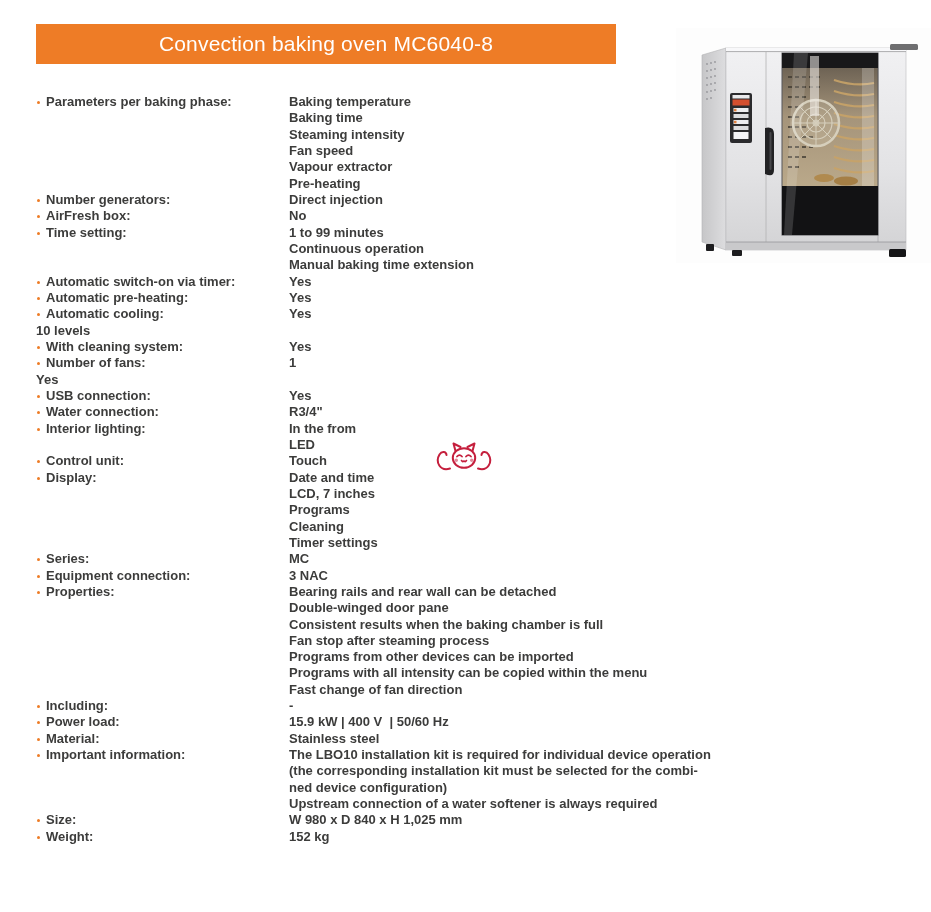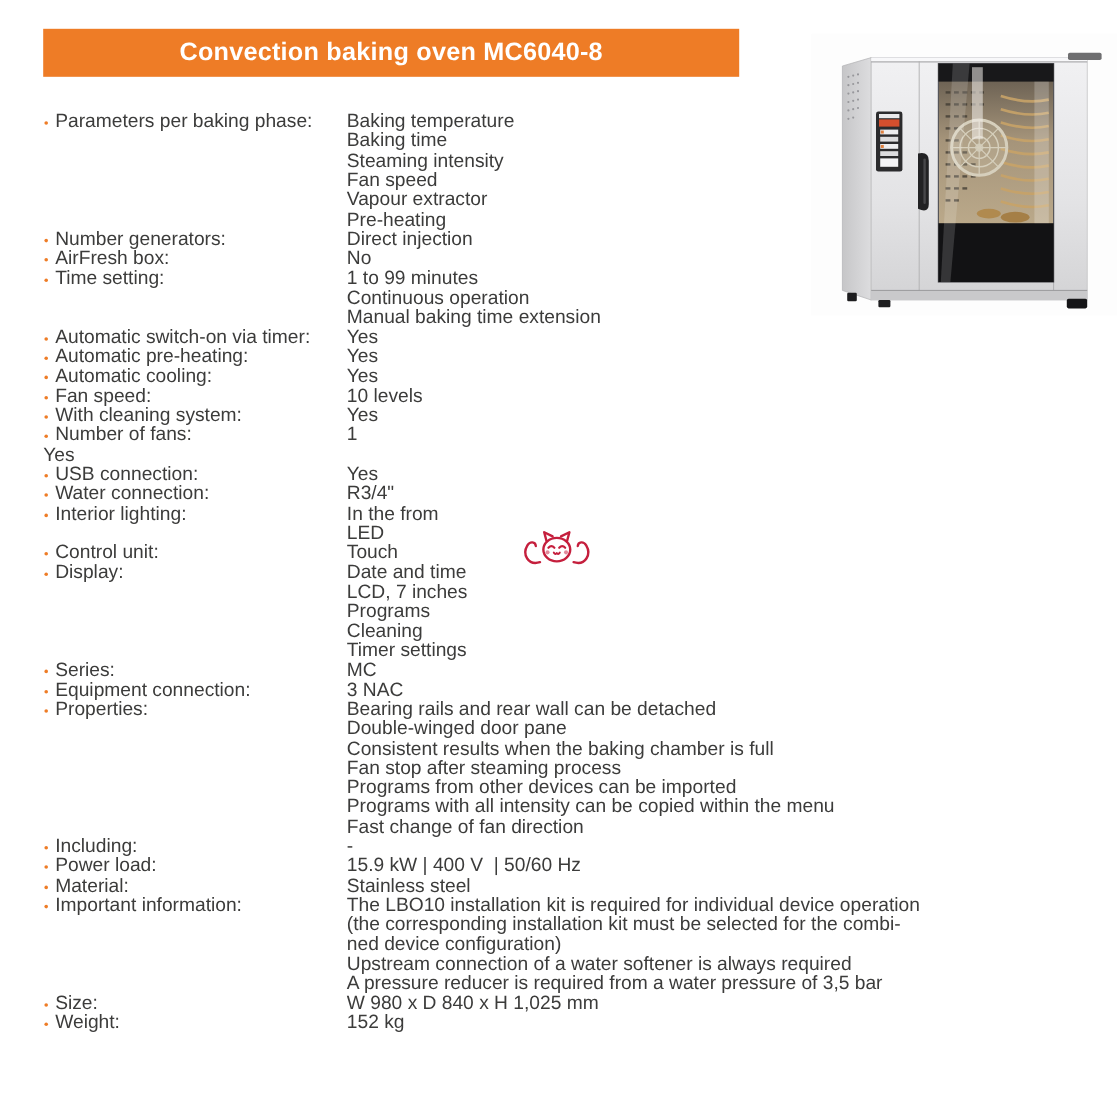--- a/index.html
+++ b/index.html
@@ -21,7 +21,7 @@
   .banner-title {
     color:#ffffff;
     font-size:21px;
-    font-weight:700;
+    font-weight:400;
     letter-spacing:0.2px;
   }
   

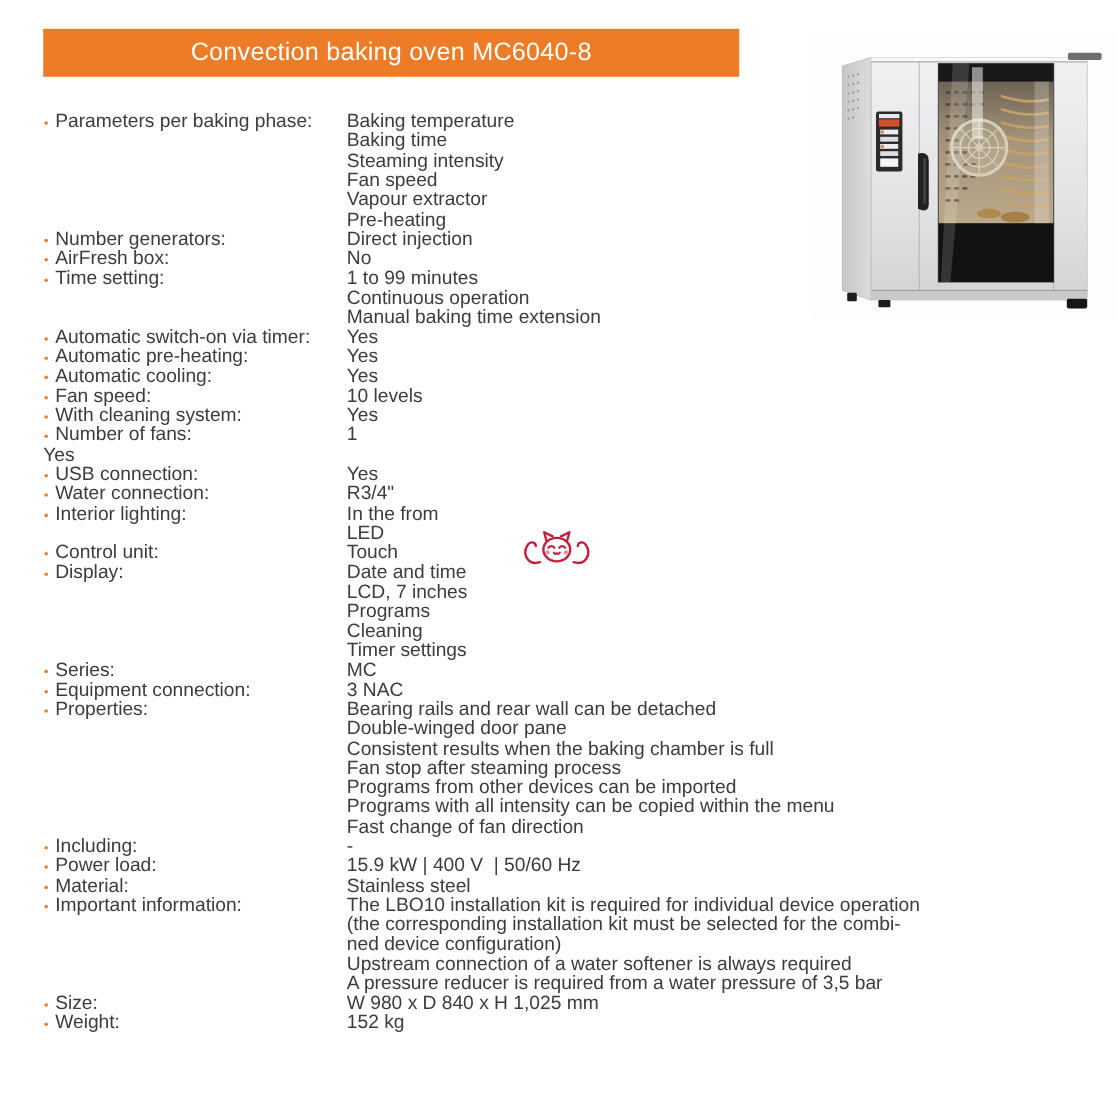--- a/index.html
+++ b/index.html
@@ -28,8 +28,9 @@
   .spec-list {
     position:absolute; left:36px; top:94px;
     width:590px;
-    font-size:16px;
+    font-size:13px;
     line-height:16.33px;
+    font-weight:bold;
   }
   .spec-row { display:flex; align-items:flex-start; }
   .spec-label-cell {

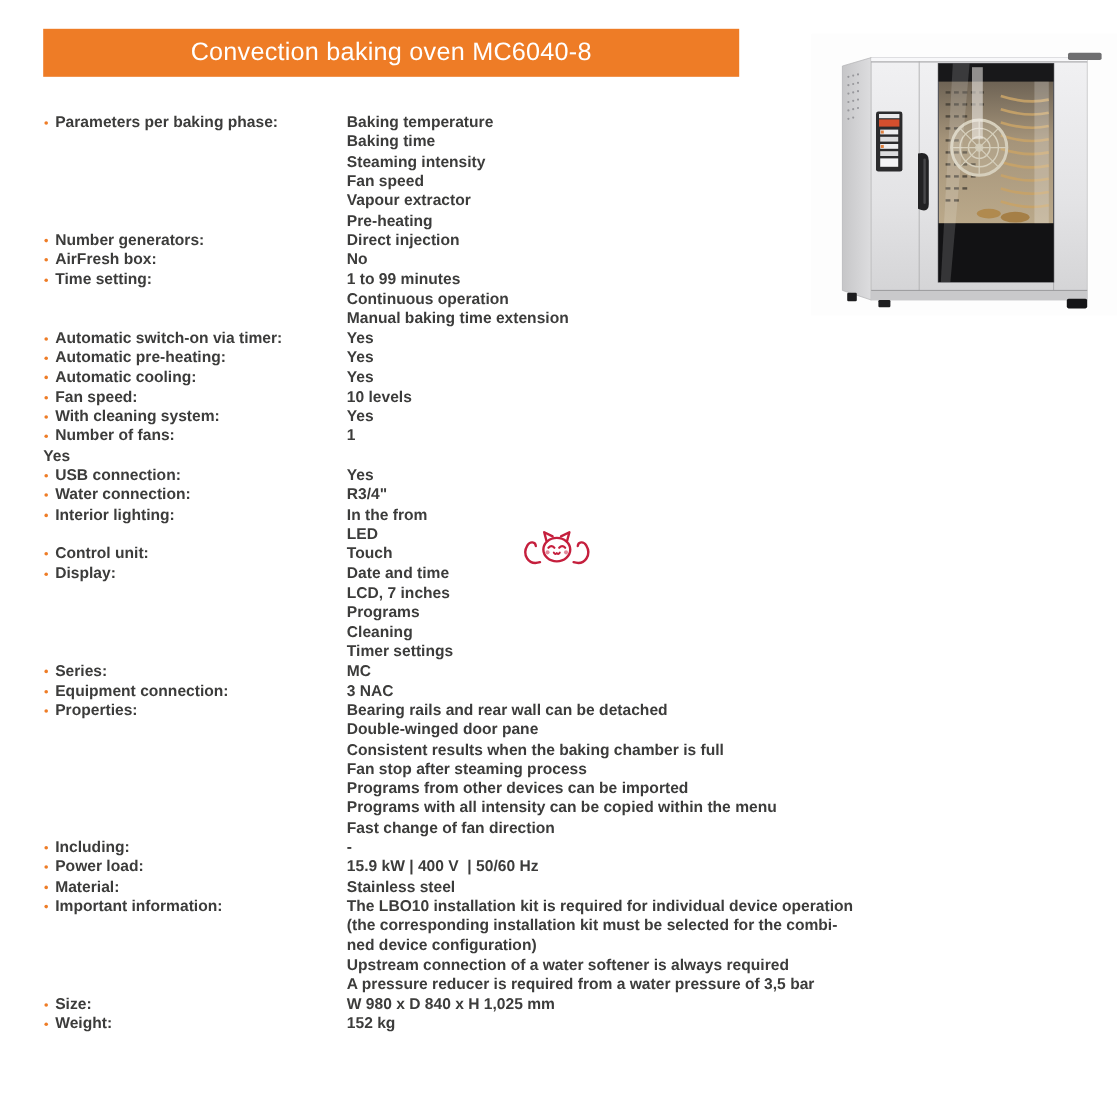--- a/index.html
+++ b/index.html
@@ -327,10 +327,6 @@
   </div>
 
   <div class="spec-row">
-    <div class="spec-label-cell">
-      <span class="bullet"></span>
-      <span class="spec-label">Fan speed:</span>
-    </div>
     <div class="spec-values">
         <div class="value-line">10 levels</div>
       </div>

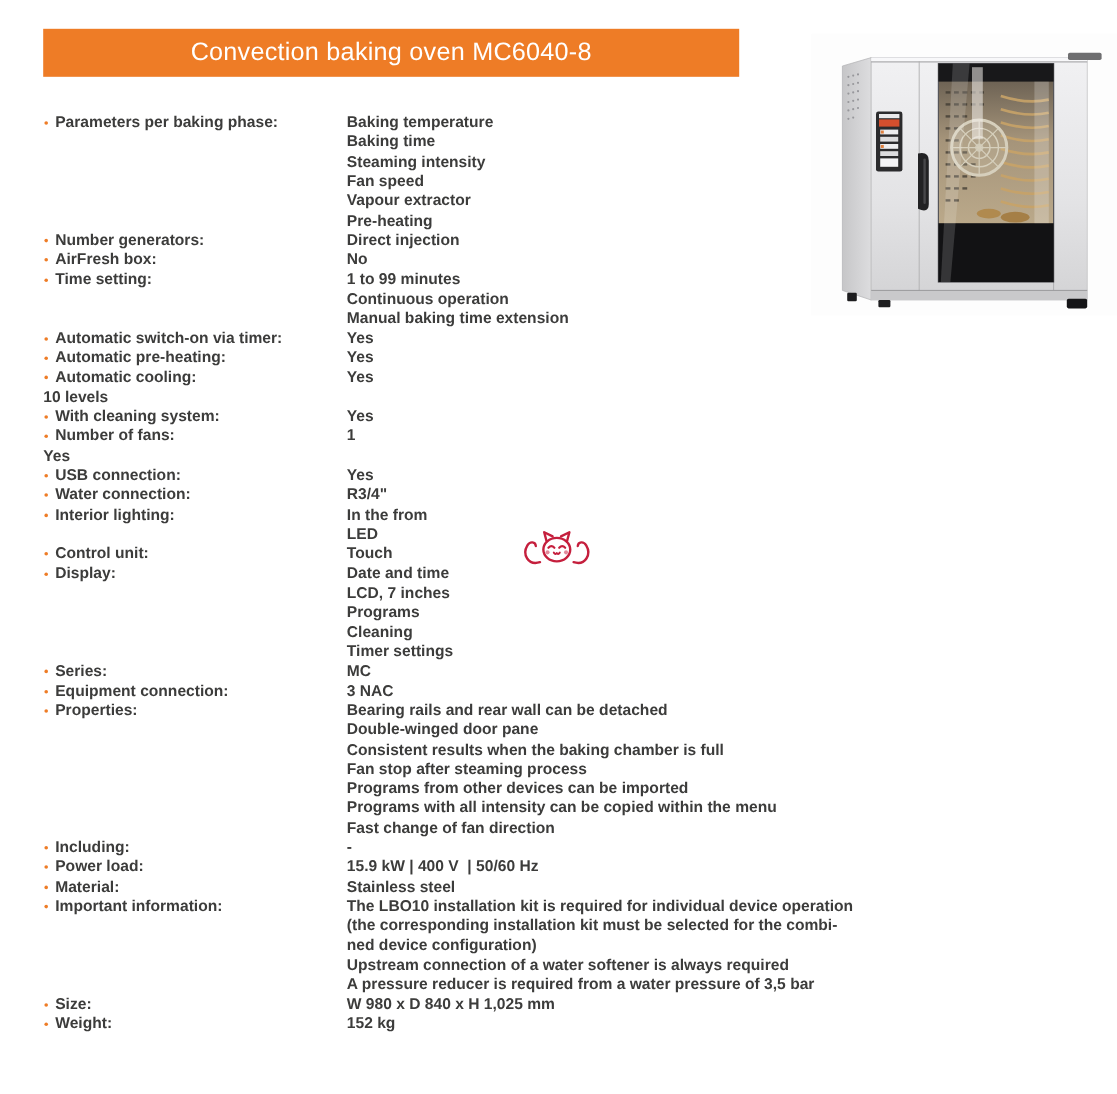--- a/index.html
+++ b/index.html
@@ -489,7 +489,6 @@
         <div class="value-line">(the corresponding installation kit must be selected for the combi-</div>
         <div class="value-line">ned device configuration)</div>
         <div class="value-line">Upstream connection of a water softener is always required</div>
-        <div class="value-line">A pressure reducer is required from a water pressure of 3,5 bar</div>
       </div>
   </div>
 

